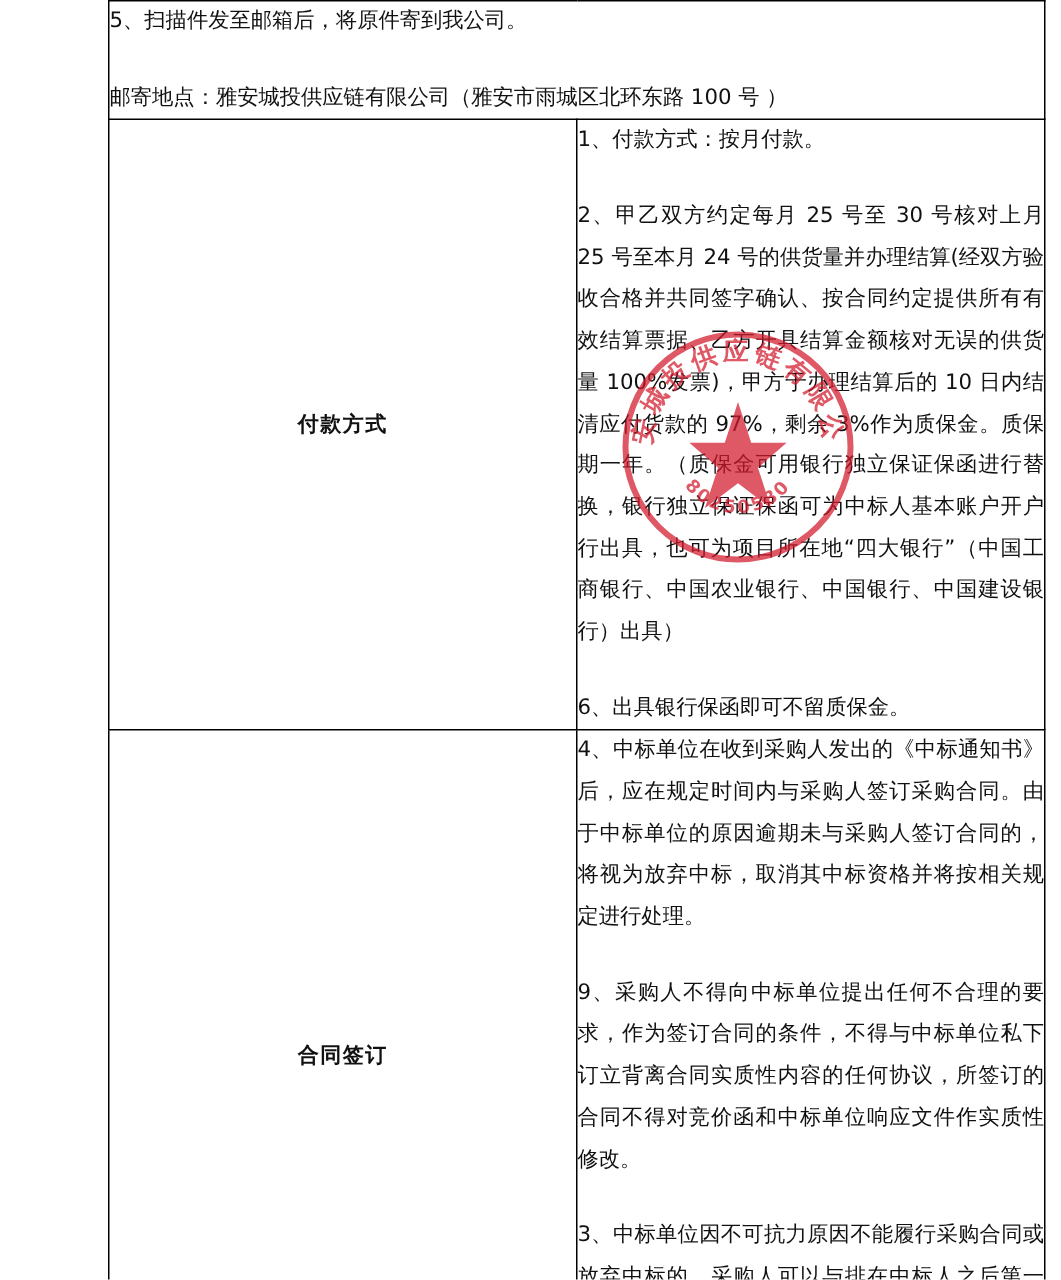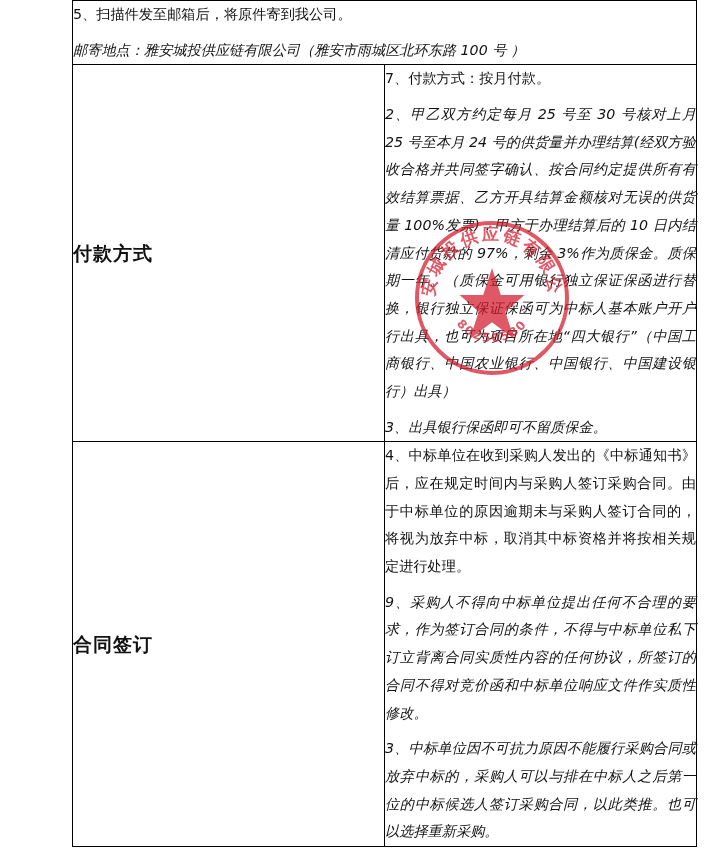--- a/index.html
+++ b/index.html
@@ -51,8 +51,7 @@
     text-indent: 0;
   }
   td.content p + p {
-    margin-top: 8px;
-    font-style: italic;
+    margin-top: 23px;
   }
   .first-cell {
     padding: 7px 10px 7px 10px;

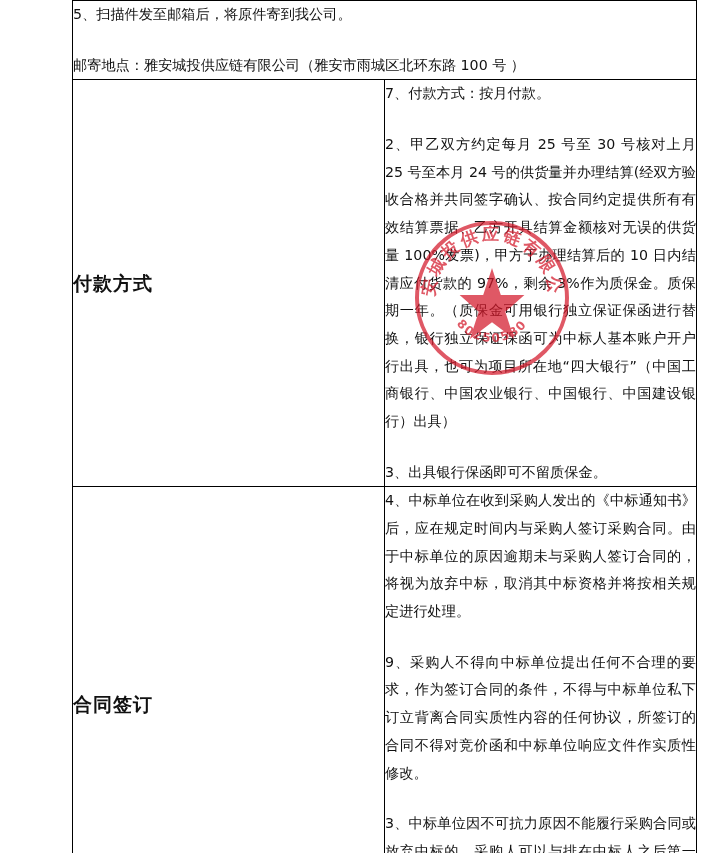--- a/index.html
+++ b/index.html
@@ -87,7 +87,7 @@
       <tr>
         <td class="label">付款方式</td>
         <td class="content row-tight">
-          <p>7、付款方式：按月付款。</p>
+          <p>1、付款方式：按月付款。</p>
           <p>2、甲乙双方约定每月 25 号至 30 号核对上月 25 号至本月 24 号的供货量并办理结算(经双方验收合格并共同签字确认、按合同约定提供所有有效结算票据、乙方开具结算金额核对无误的供货量 100%发票)，甲方于办理结算后的 10 日内结清应付货款的 97%，剩余 3%作为质保金。质保期一年。（质保金可用银行独立保证保函进行替换，银行独立保证保函可为中标人基本账户开户行出具，也可为项目所在地“四大银行”（中国工商银行、中国农业银行、中国银行、中国建设银行）出具）</p>
           <p>3、出具银行保函即可不留质保金。</p>
         </td>

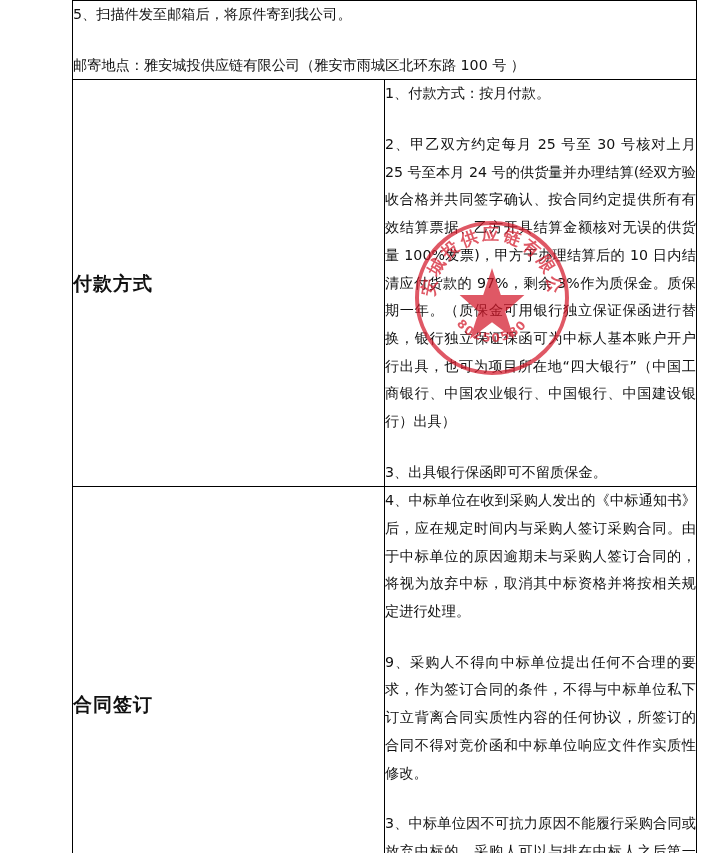--- a/index.html
+++ b/index.html
@@ -35,7 +35,8 @@
   }
   td.label {
     width: 78px;
-    font-size: 19px;
+    text-align: center;
+    font-size: 14px;
     font-weight: bold;
     letter-spacing: 1px;
     line-height: 1.6;

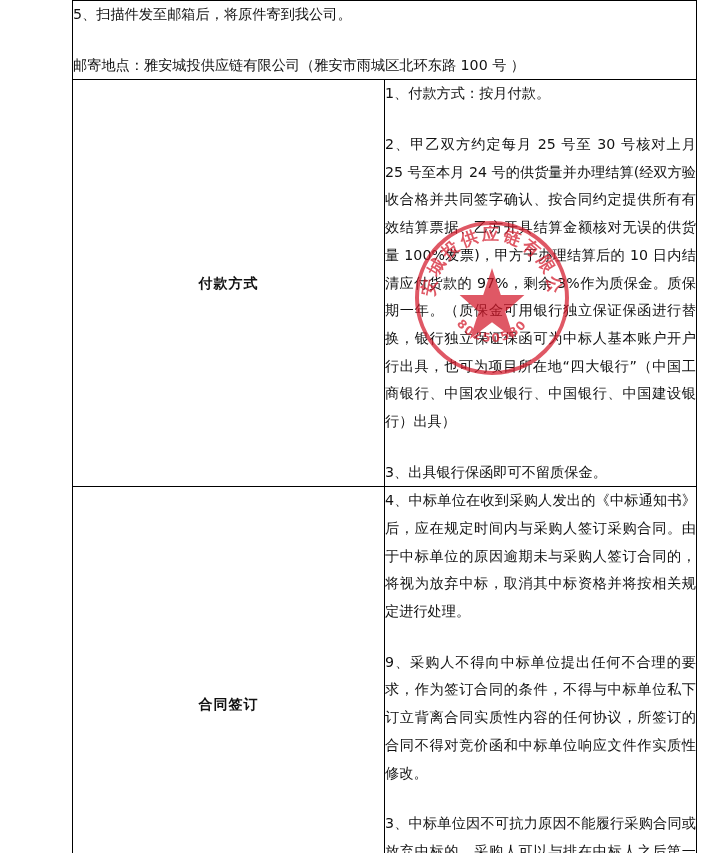--- a/index.html
+++ b/index.html
@@ -90,7 +90,7 @@
         <td class="content row-tight">
           <p>1、付款方式：按月付款。</p>
           <p>2、甲乙双方约定每月 25 号至 30 号核对上月 25 号至本月 24 号的供货量并办理结算(经双方验收合格并共同签字确认、按合同约定提供所有有效结算票据、乙方开具结算金额核对无误的供货量 100%发票)，甲方于办理结算后的 10 日内结清应付货款的 97%，剩余 3%作为质保金。质保期一年。（质保金可用银行独立保证保函进行替换，银行独立保证保函可为中标人基本账户开户行出具，也可为项目所在地“四大银行”（中国工商银行、中国农业银行、中国银行、中国建设银行）出具）</p>
-          <p>3、出具银行保函即可不留质保金。</p>
+          <p>6、出具银行保函即可不留质保金。</p>
         </td>
       </tr>
 

